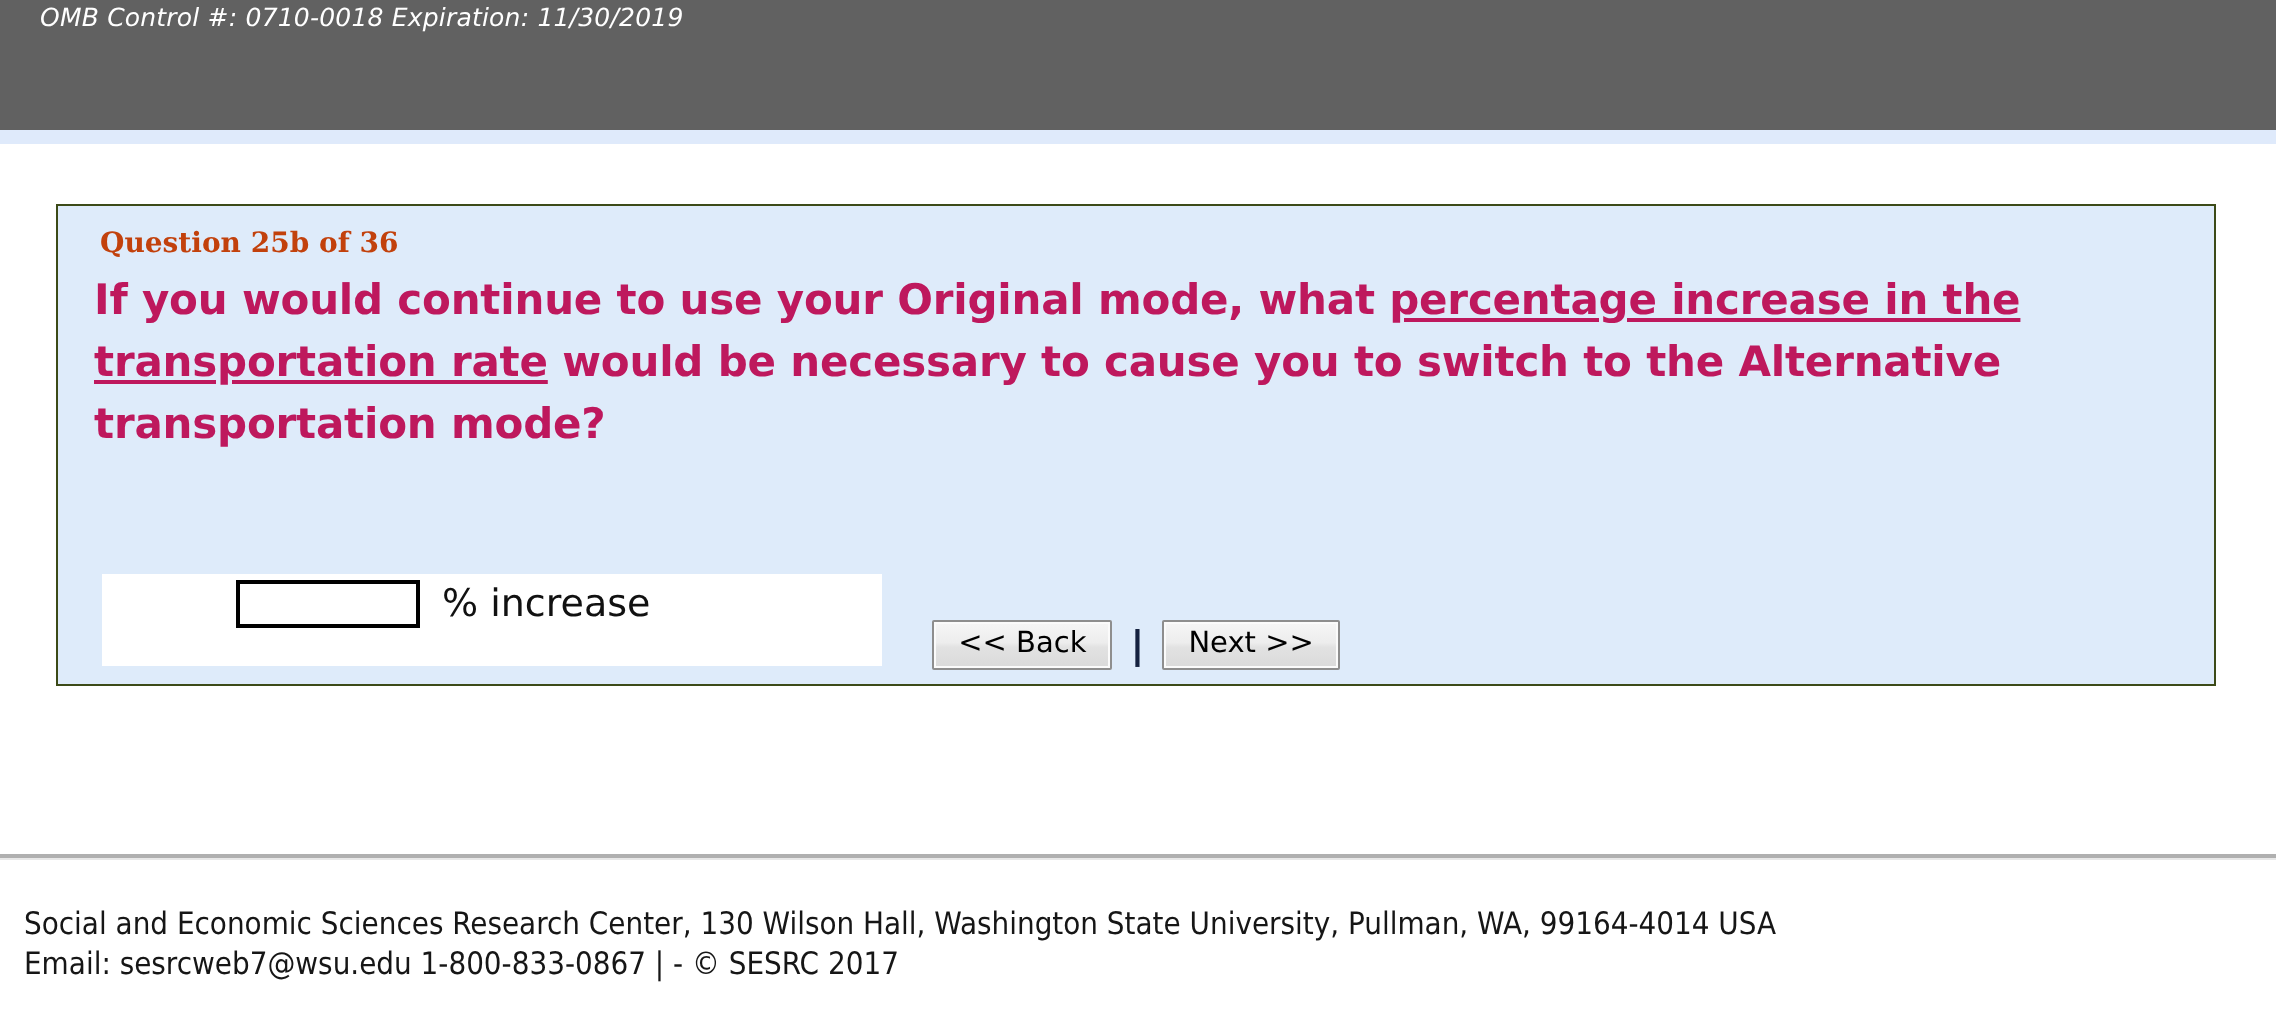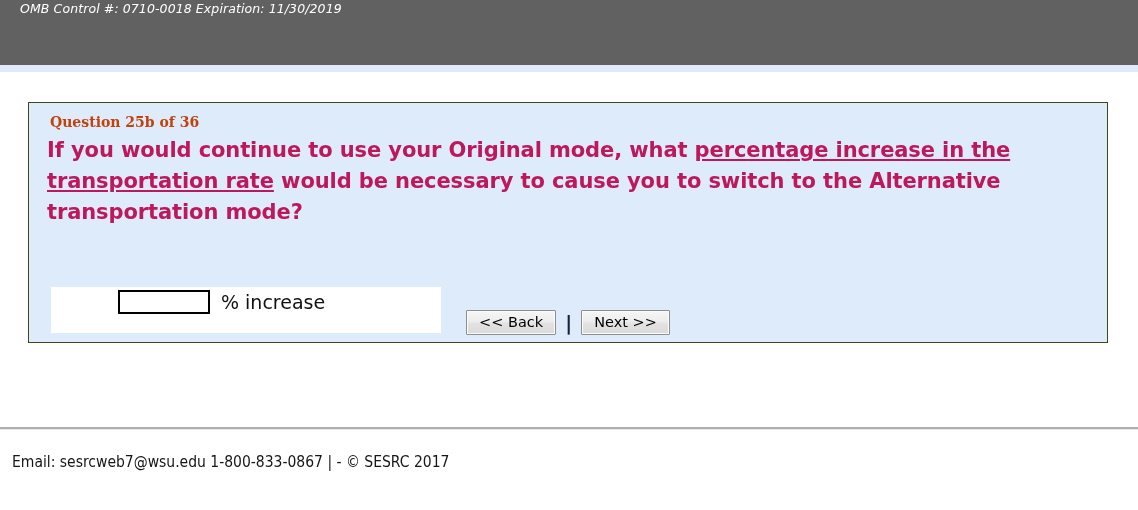--- a/index.html
+++ b/index.html
@@ -217,6 +217,7 @@
 
 <div class="footer-rule"></div>
 <div class="footer-text">
+  <div>Social and Economic Sciences Research Center, 130 Wilson Hall, Washington State University, Pullman, WA, 99164-4014 USA</div>
   <div>Email: sesrcweb7@wsu.edu 1-800-833-0867 | - © SESRC 2017</div>
 </div>
 

